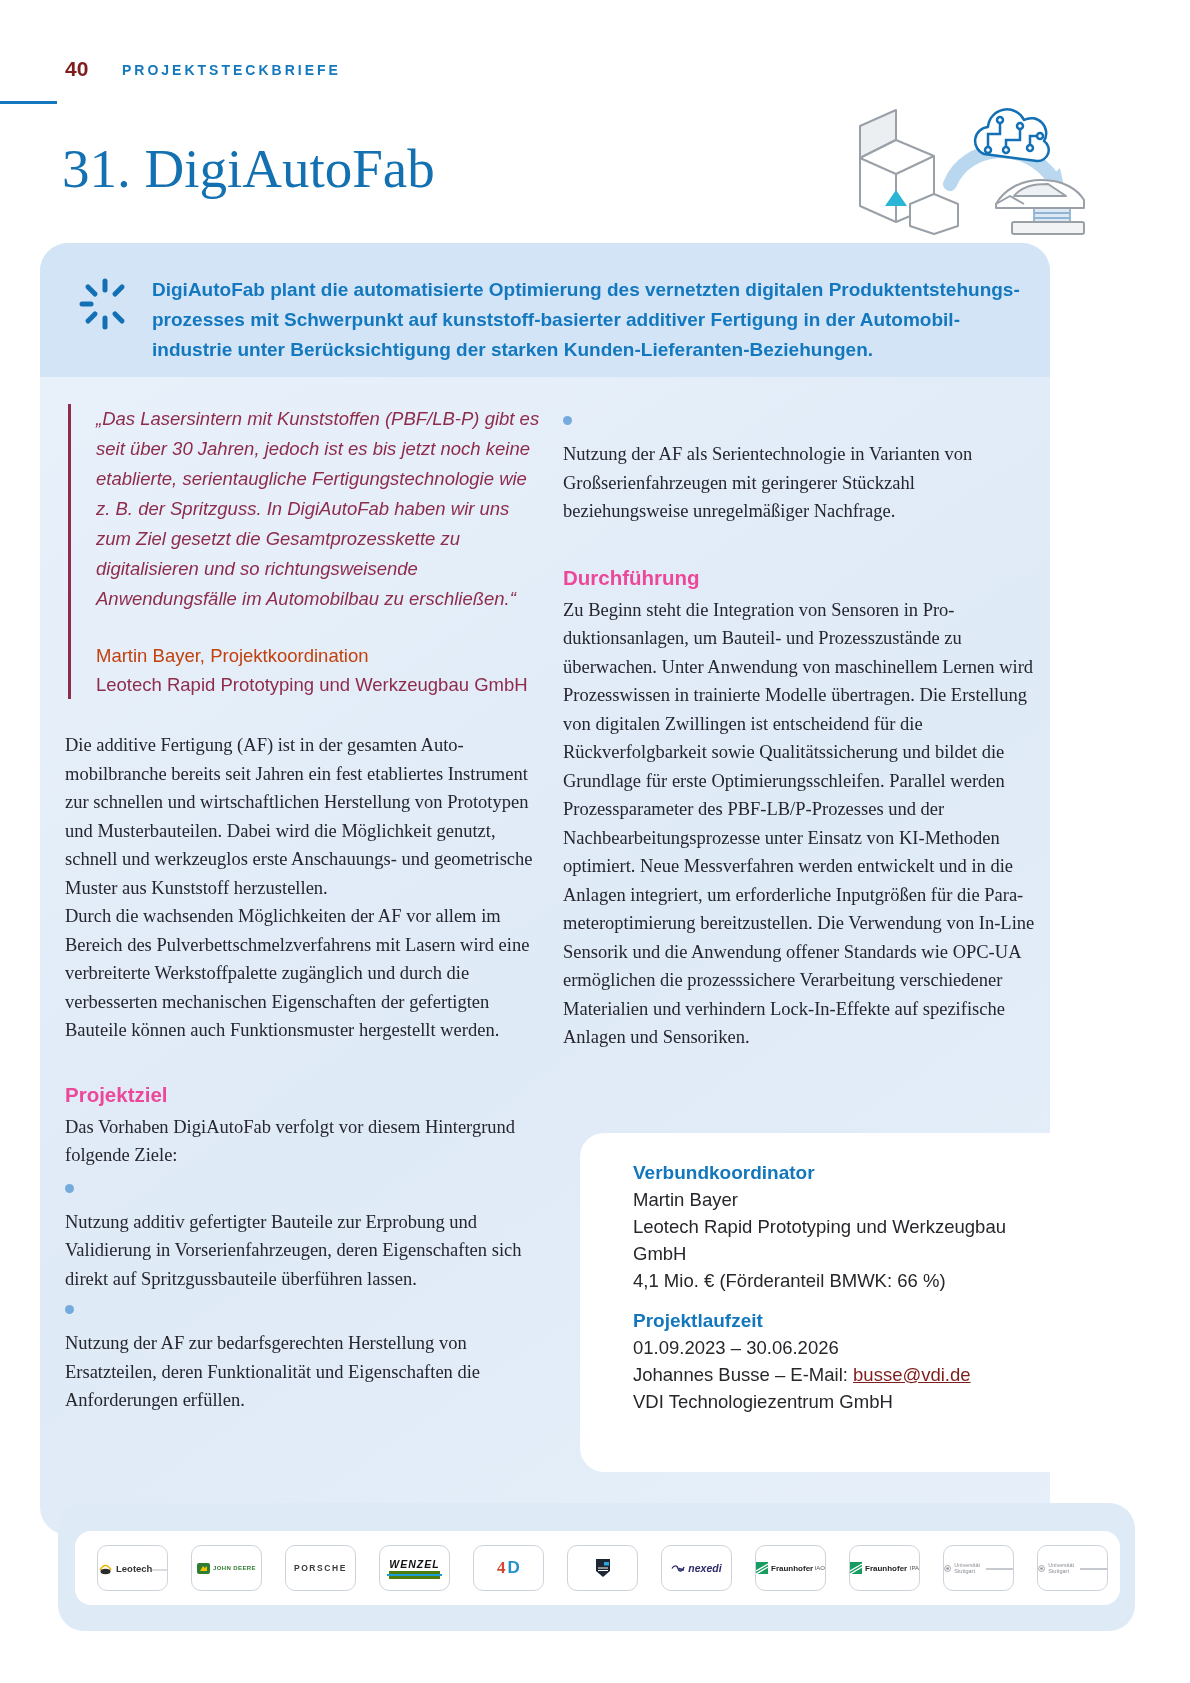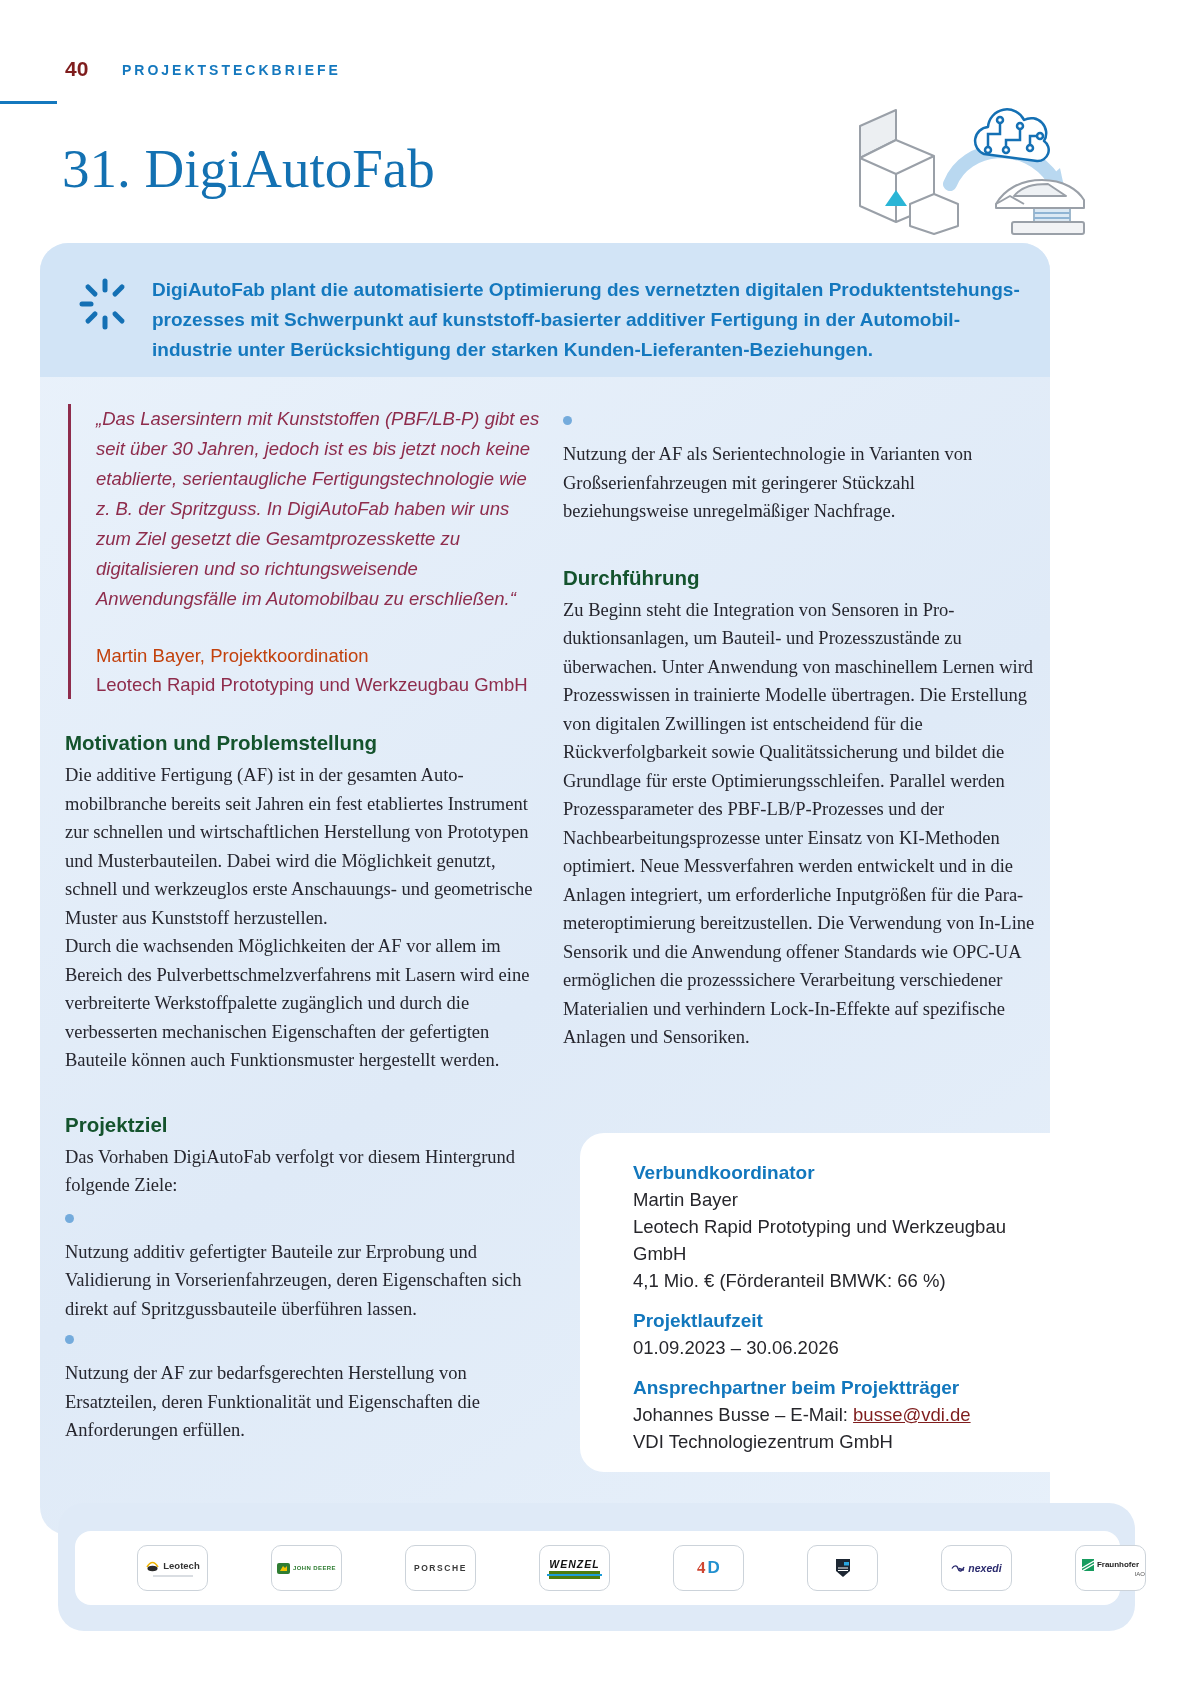--- a/index.html
+++ b/index.html
@@ -36,7 +36,7 @@
   .body-text{font-family:"Liberation Serif","DejaVu Serif",serif;font-size:18.5px;
              line-height:28.5px;color:#26262e;}
   .body-text p{margin:0;}
-  .sec-heading{font-size:20.5px;font-weight:bold;color:#14532d;margin:0 0 6px 0;}
+  .sec-heading{font-size:20.5px;font-weight:bold;color:#ec4899;margin:0 0 6px 0;}
 
   
   .quote-block{border-left:3px solid #8e2c4c;padding-left:25px;margin:10px 0 0 3px;}

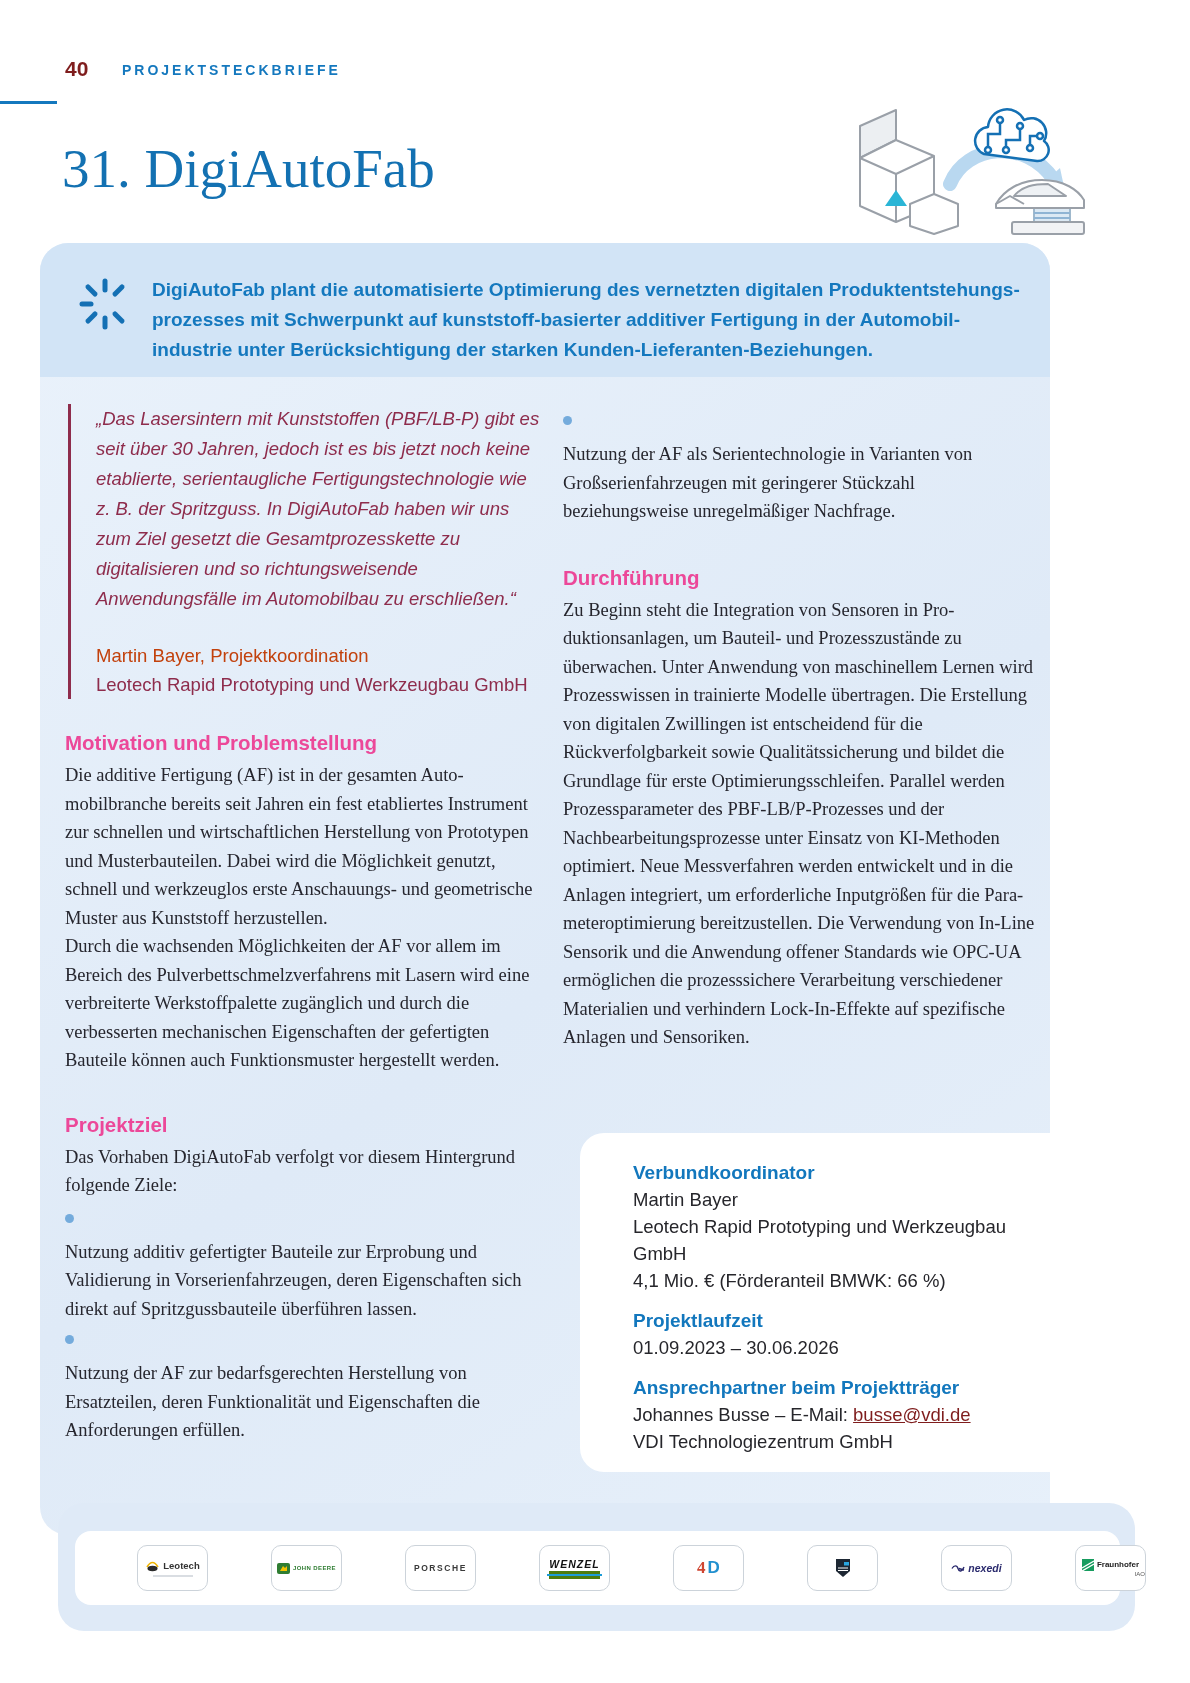--- a/index.html
+++ b/index.html
@@ -159,7 +159,6 @@
     </div>
 
     <div class="section">
-      <h2 class="sec-heading">Motivation und Problemstellung</h2>
       <div class="body-text">
         <p>Die additive Fertigung (AF) ist in der gesamten Auto­mobilbranche bereits seit Jahren ein fest etabliertes Instrument zur schnellen und wirtschaftlichen Herstel­lung von Prototypen und Musterbauteilen. Dabei wird die Möglichkeit genutzt, schnell und werkzeuglos erste Anschauungs- und geometrische Muster aus Kunststoff herzustellen.</p>
         <p>Durch die wachsenden Möglichkeiten der AF vor allem im Bereich des Pulverbettschmelzverfahrens mit Lasern wird eine verbreiterte Werkstoffpalette zugänglich und durch die verbesserten mechanischen Eigenschaften der gefertigten Bauteile können auch Funktionsmuster her­gestellt werden.</p>

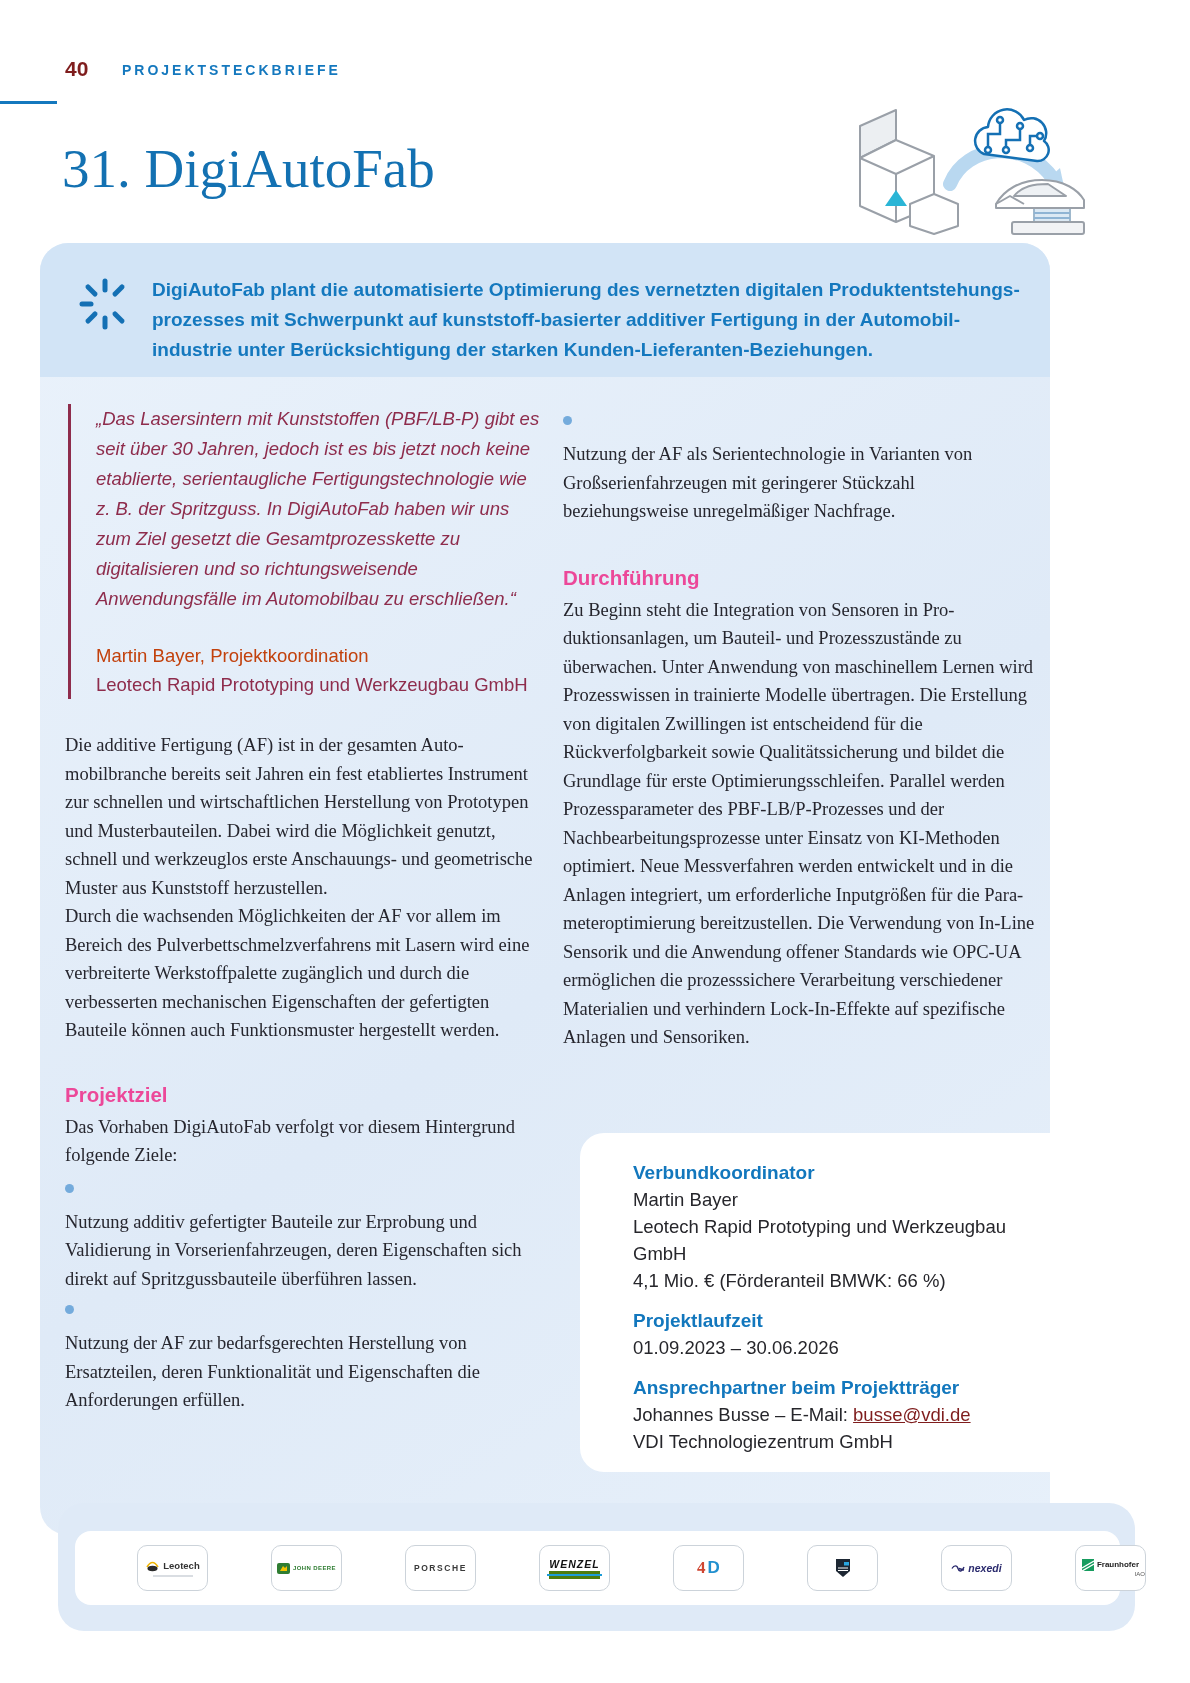--- a/index.html
+++ b/index.html
@@ -207,7 +207,6 @@
     <div class="ib-line">4,1 Mio. € (Förderanteil BMWK: 66 %)</div>
     <div class="ib-label">Projektlaufzeit</div>
     <div class="ib-line">01.09.2023 – 30.06.2026</div>
-    <div class="ib-label">Ansprechpartner beim Projektträger</div>
     <div class="ib-line"><span>Johannes Busse – E-Mail: </span><a href="#" class="email">busse@vdi.de</a></div>
     <div class="ib-line">VDI Technologiezentrum GmbH</div>
   </div>

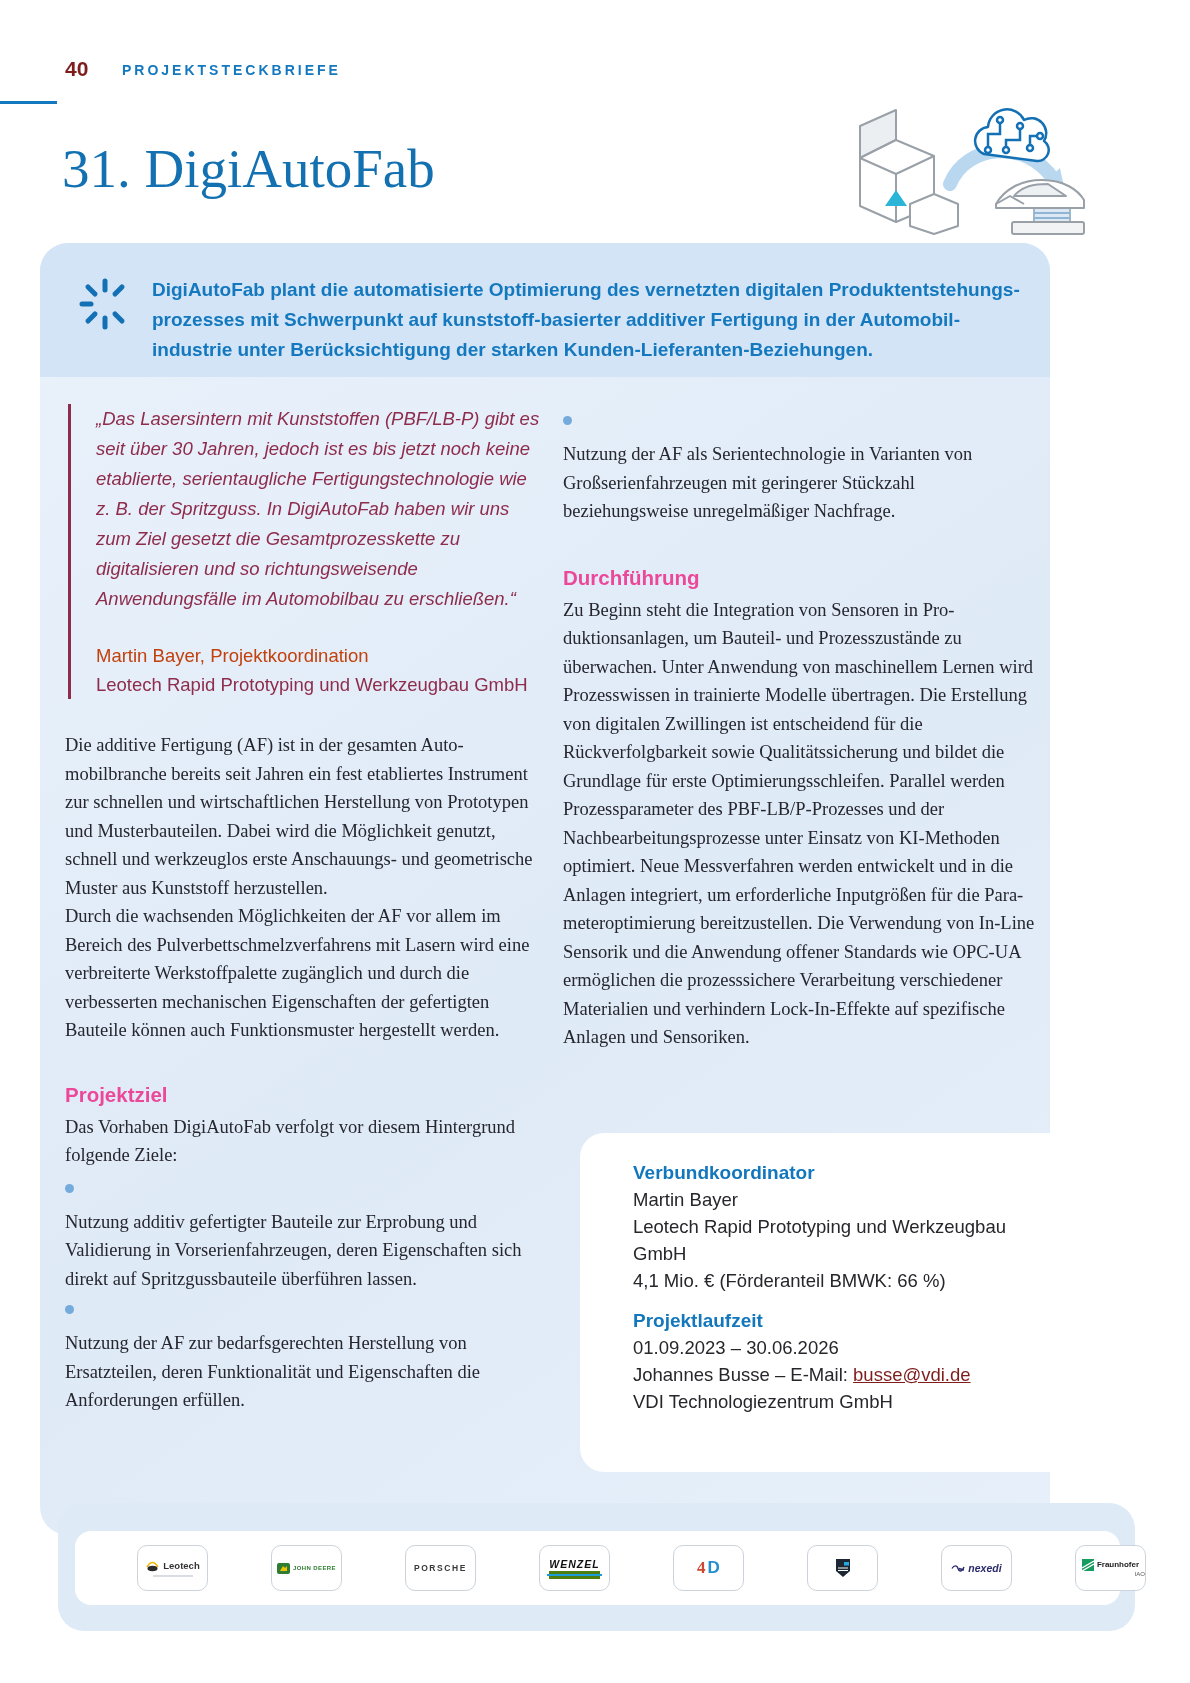--- a/index.html
+++ b/index.html
@@ -65,8 +65,8 @@
            border-radius:16px;display:flex;align-items:center;gap:23px;padding-left:22px;
            box-sizing:border-box;}
   .chip{flex:0 0 auto;width:69px;height:44px;border:1.5px solid #ccd3da;border-radius:10px;
-        background:#fff;display:flex;flex-direction:column;align-items:center;justify-content:center;
-        overflow:hidden;margin-left:40px;}
+        background:#fff;display:flex;flex-direction:row;align-items:center;justify-content:center;
+        overflow:hidden;}
   .chip-row{display:flex;align-items:center;gap:3px;}
   .lg-leotech{font-size:9.5px;font-weight:bold;color:#333;}
   .lg-sub{width:40px;height:2px;background:#d9dde2;margin-top:3px;}

